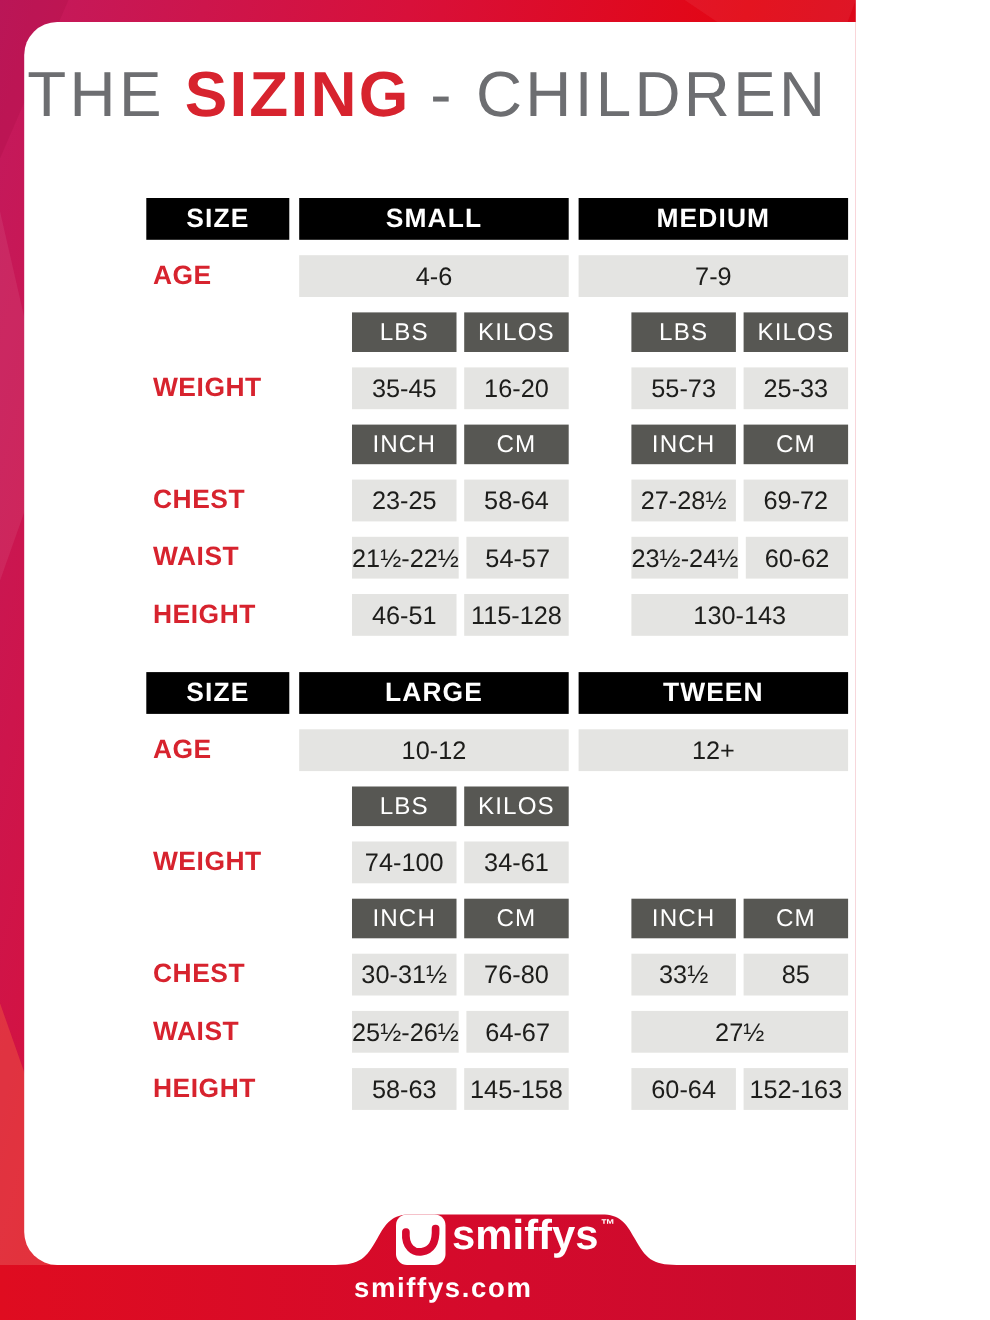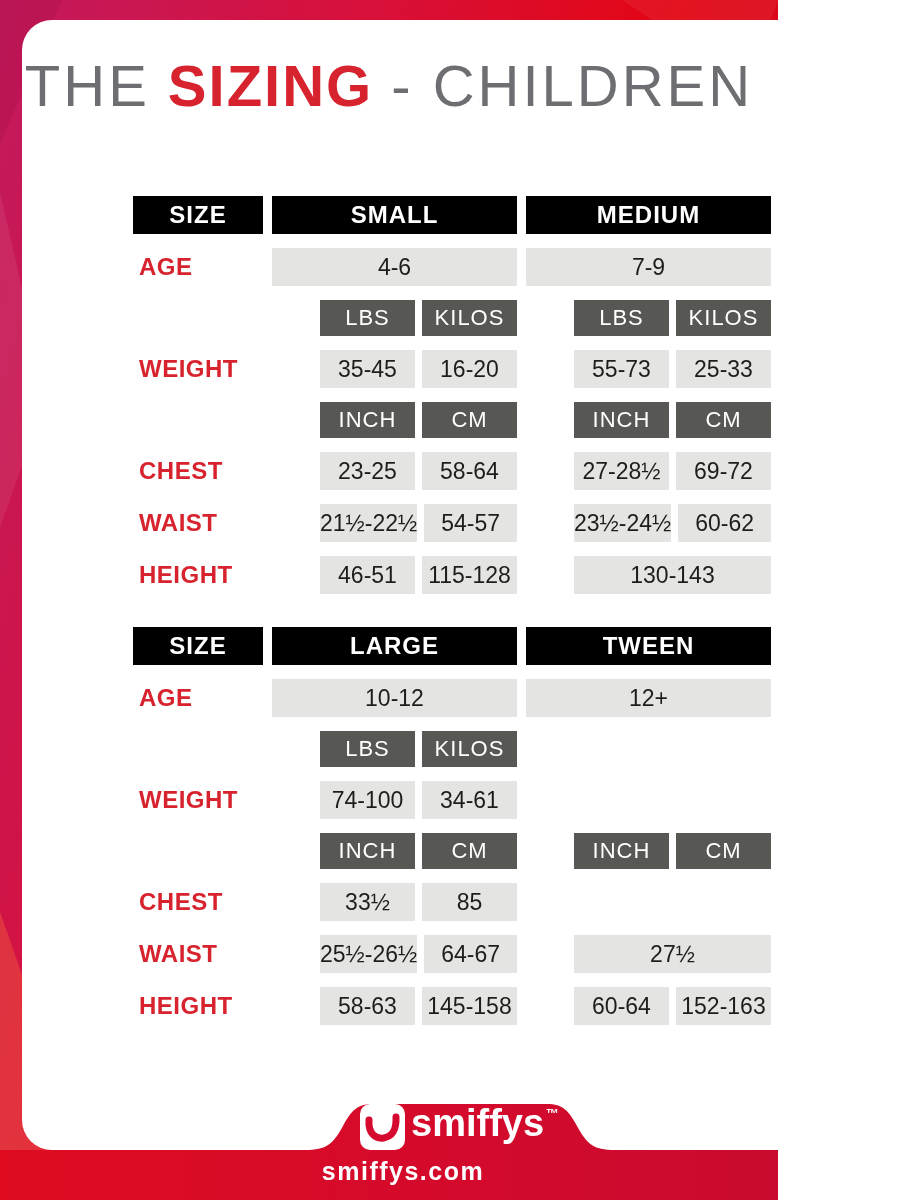--- a/index.html
+++ b/index.html
@@ -27,7 +27,7 @@
   }
   .title .hl{color:#d7232e;font-weight:800;letter-spacing:2px;}
 
-  .sizing-table{position:absolute;left:133px;width:638px;margin-top:16px;}
+  .sizing-table{position:absolute;left:133px;width:638px;}
   .t1{top:180px;}
   .t2{top:611px;}
   .row{

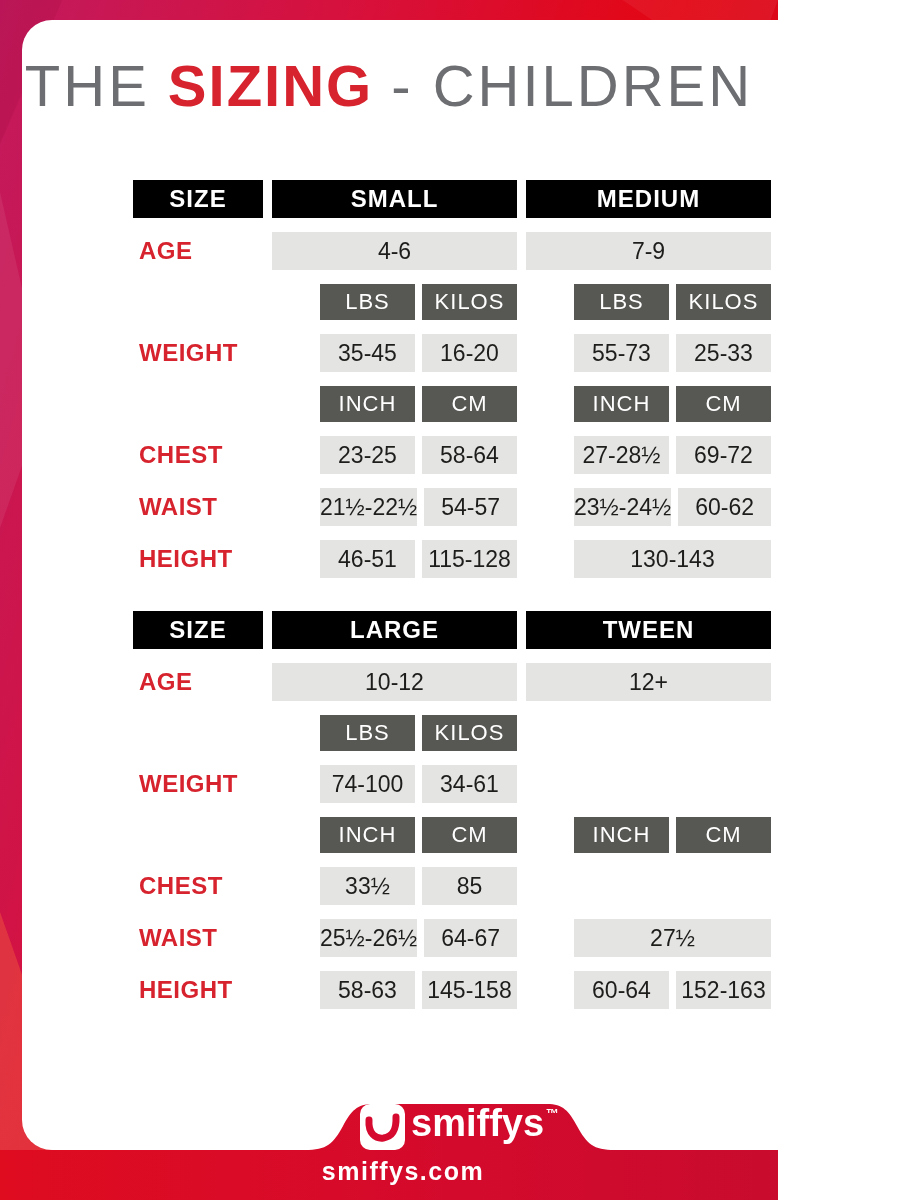--- a/index.html
+++ b/index.html
@@ -207,6 +207,10 @@
     </div>
     <div class="row">
       <div class="lbl">CHEST</div>
+      <div class="pair">
+        <div class="cell">30-31½</div>
+        <div class="cell">76-80</div>
+      </div>
       <div class="pair">
         <div class="cell">33½</div>
         <div class="cell">85</div>

